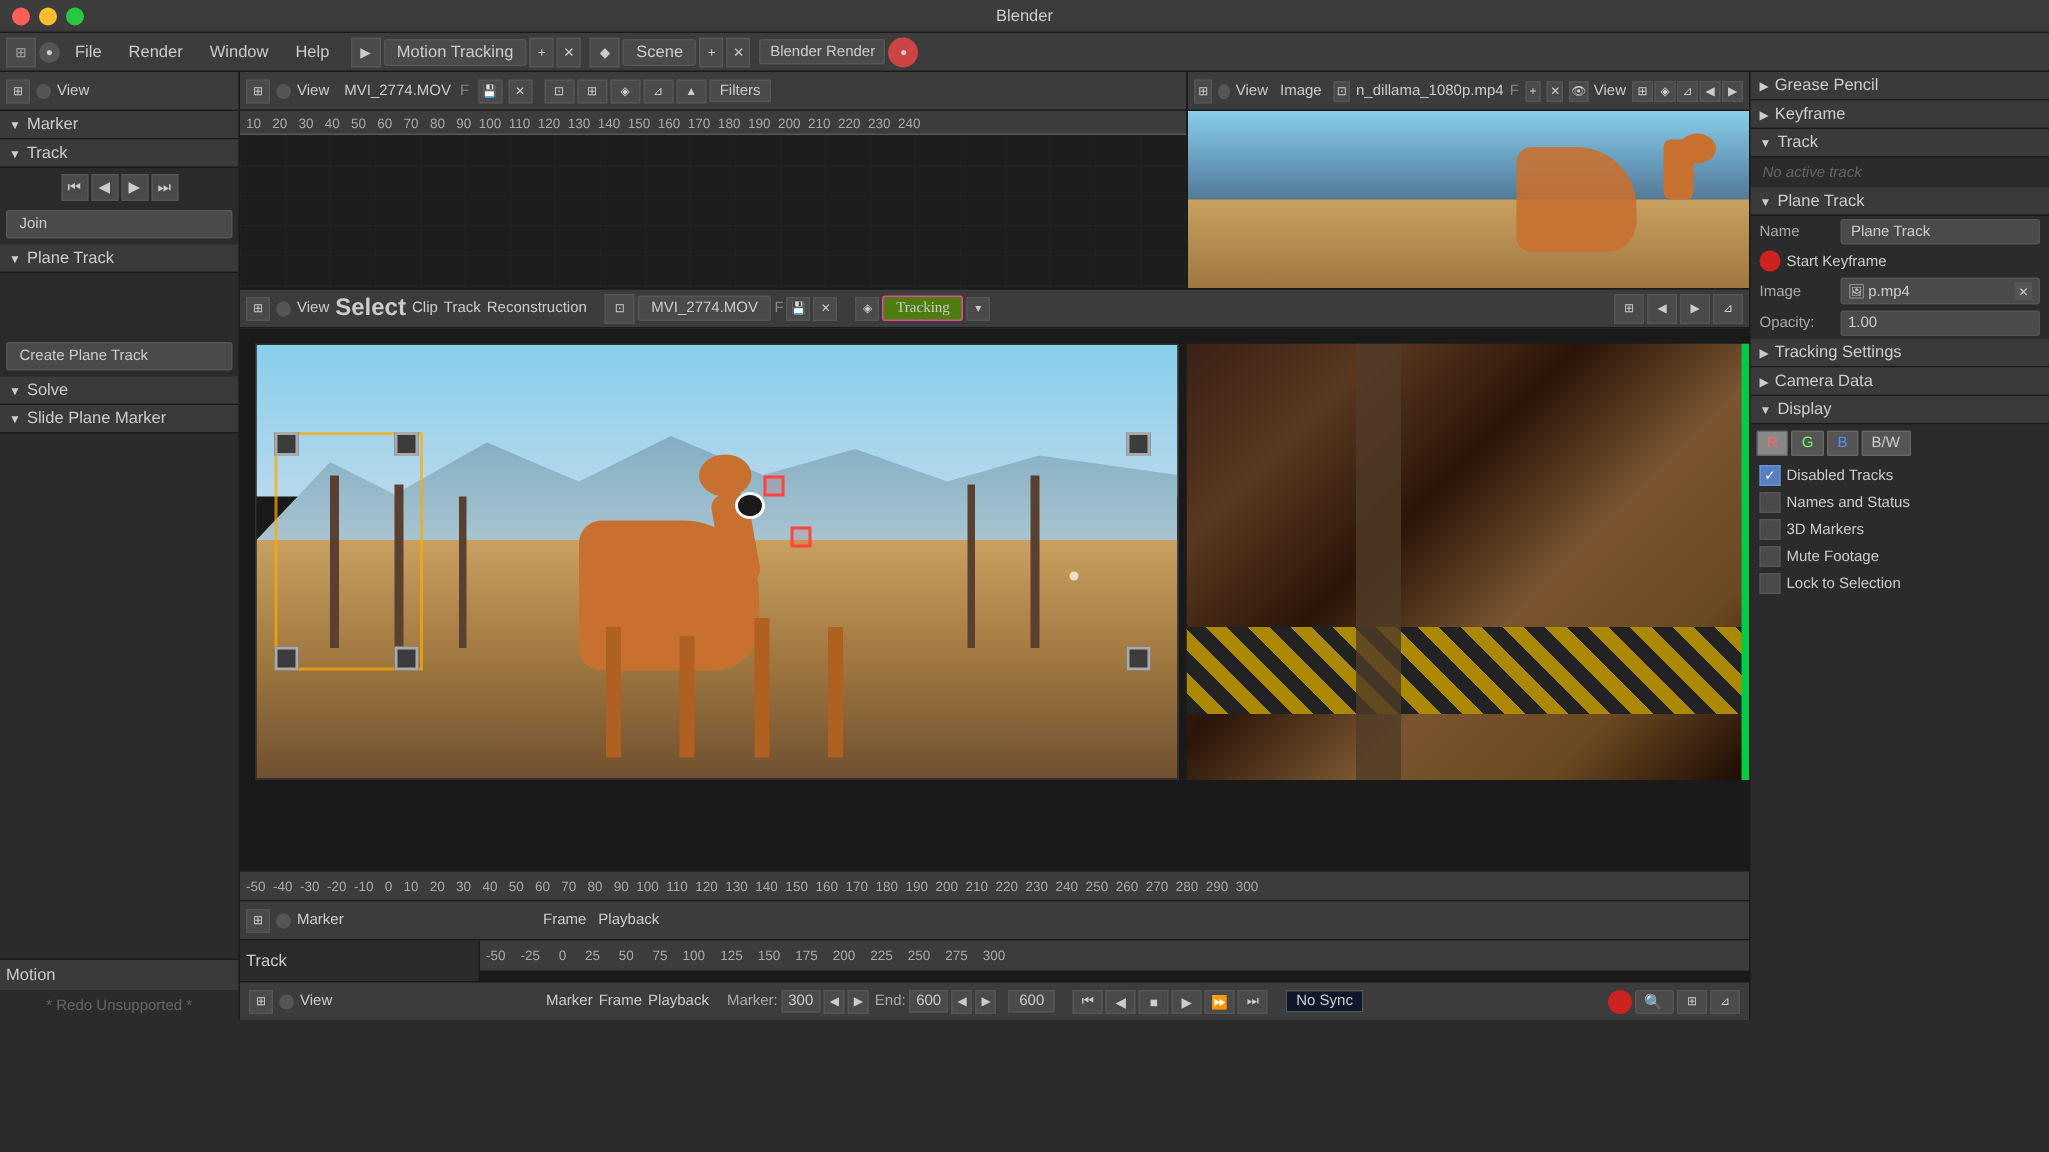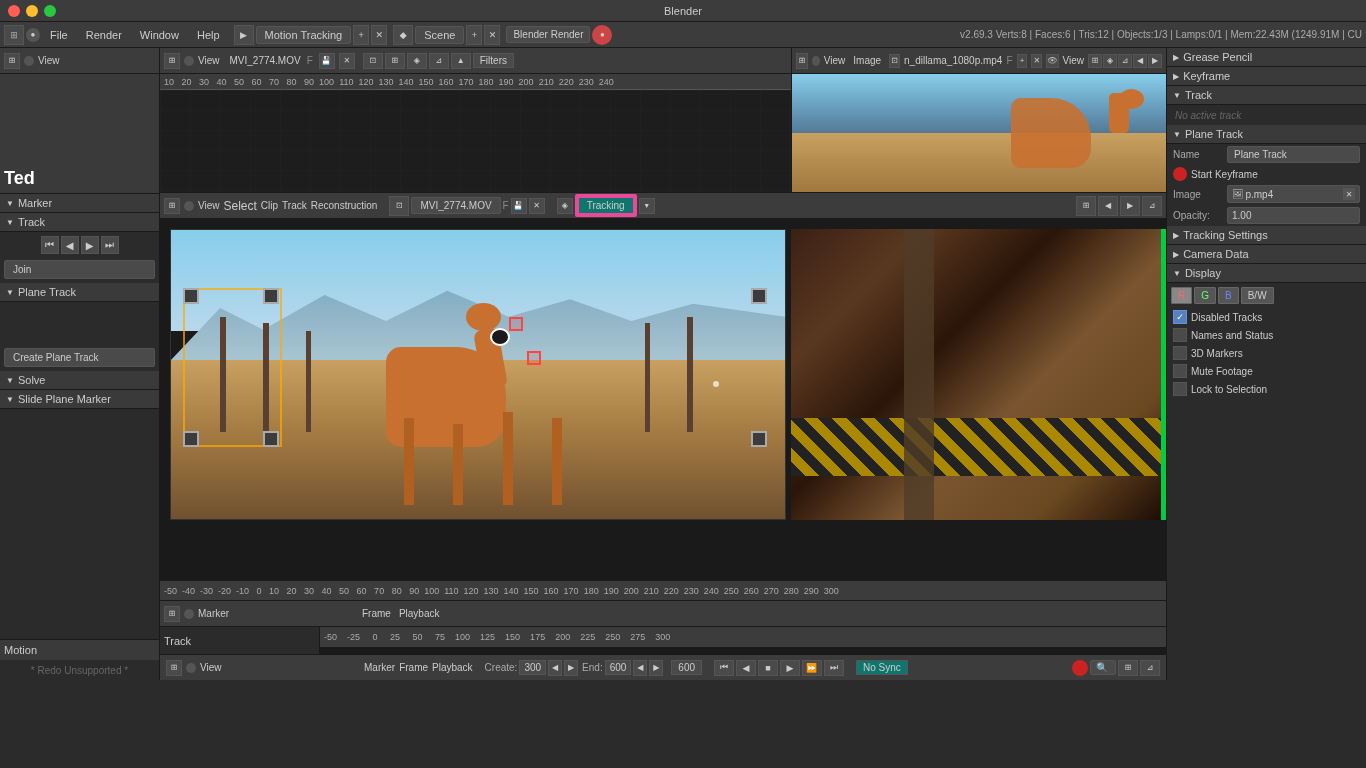--- a/index.html
+++ b/index.html
@@ -94,10 +94,6 @@
       <div style="width:20px;height:20px;background:#cc4444;border-radius:50%;display:flex;align-items:center;justify-content:center;font-size:8px;">●</div>
     </div>
 
-    <span class="stats-bar">
-      <span>v2.69.3</span>
-      <span>Verts:8 | Faces:6 | Tris:12 | Objects:1/3 | Lamps:0/1 | Mem:22.43M (1249.91M | CU</span>
-    </span>
   </div>
 
   <div style="display:flex;flex:1;overflow:hidden;">

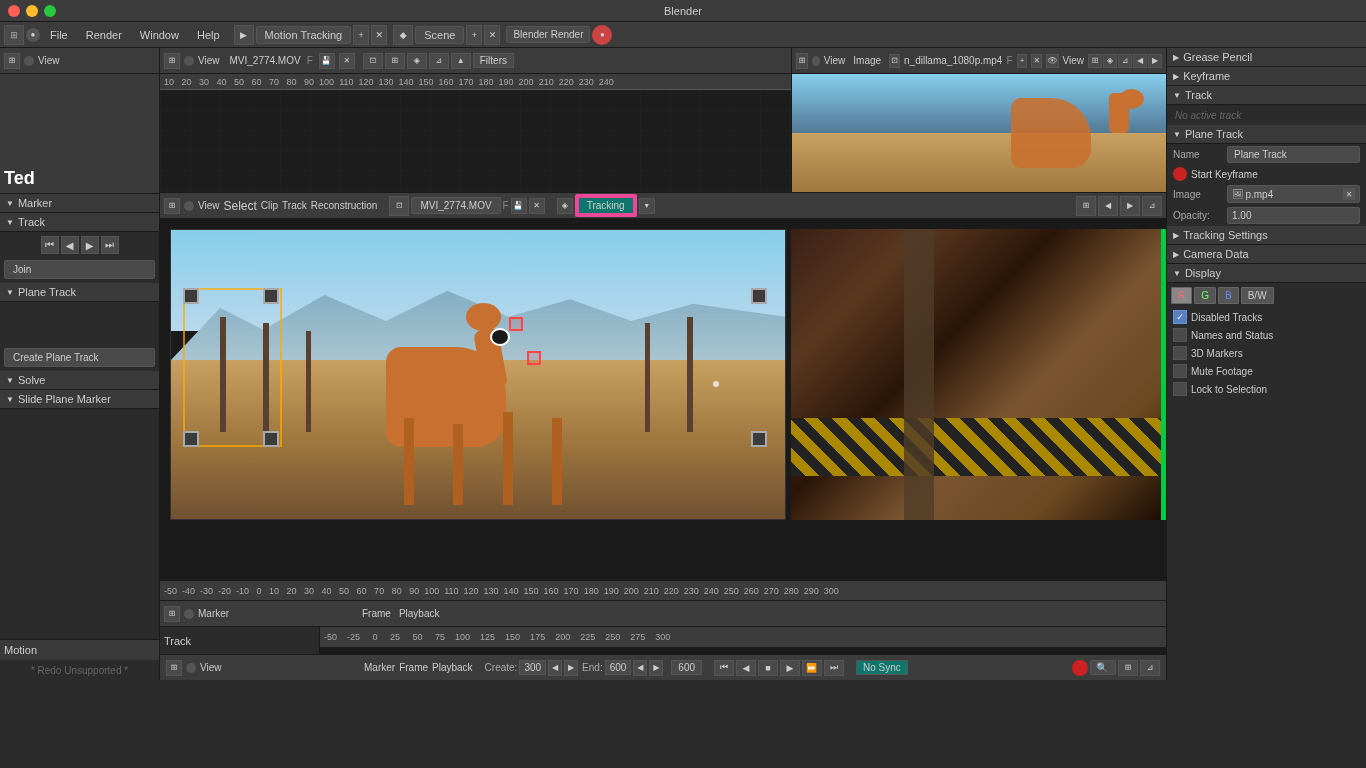--- a/index.html
+++ b/index.html
@@ -106,9 +106,6 @@
         <span style="font-size:10px;color:#ccc;">View</span>
       </div>
 
-      <div style="background:#3a3a3a;padding:4px;border-bottom:1px solid #1a1a1a;height:120px;display:flex;flex-direction:column;justify-content:flex-end;">
-        <span style="color:#fff;font-size:18px;font-weight:bold;">Ted</span>
-      </div>
 
       <div class="section-header">
         <span class="arrow">▼</span>

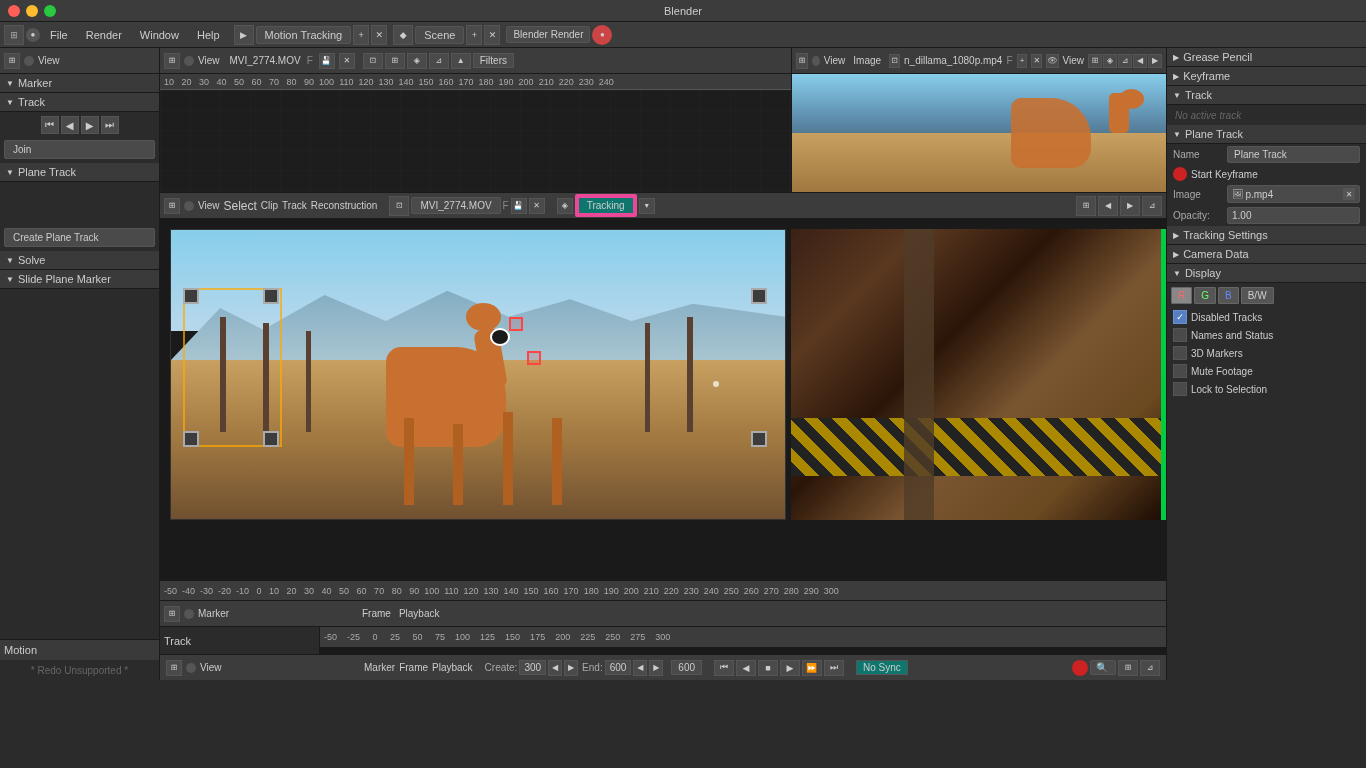--- a/index.html
+++ b/index.html
@@ -241,7 +241,7 @@
           <div style="width:16px;height:16px;background:#4a4a4a;border:1px solid #555;display:flex;align-items:center;justify-content:center;font-size:8px;">⊞</div>
           <div style="width:10px;height:10px;background:#555;border-radius:50%;"></div>
           <span style="color:#ccc;font-size:10px;">View</span>
-          <span style="color:#ccc;font-size:12px;">Select</span>
+          <span style="color:#ccc;font-size:16px;font-weight:bold;">Select</span>
           <span style="color:#ccc;font-size:10px;">Clip</span>
           <span style="color:#ccc;font-size:10px;">Track</span>
           <span style="color:#ccc;font-size:10px;">Reconstruction</span>

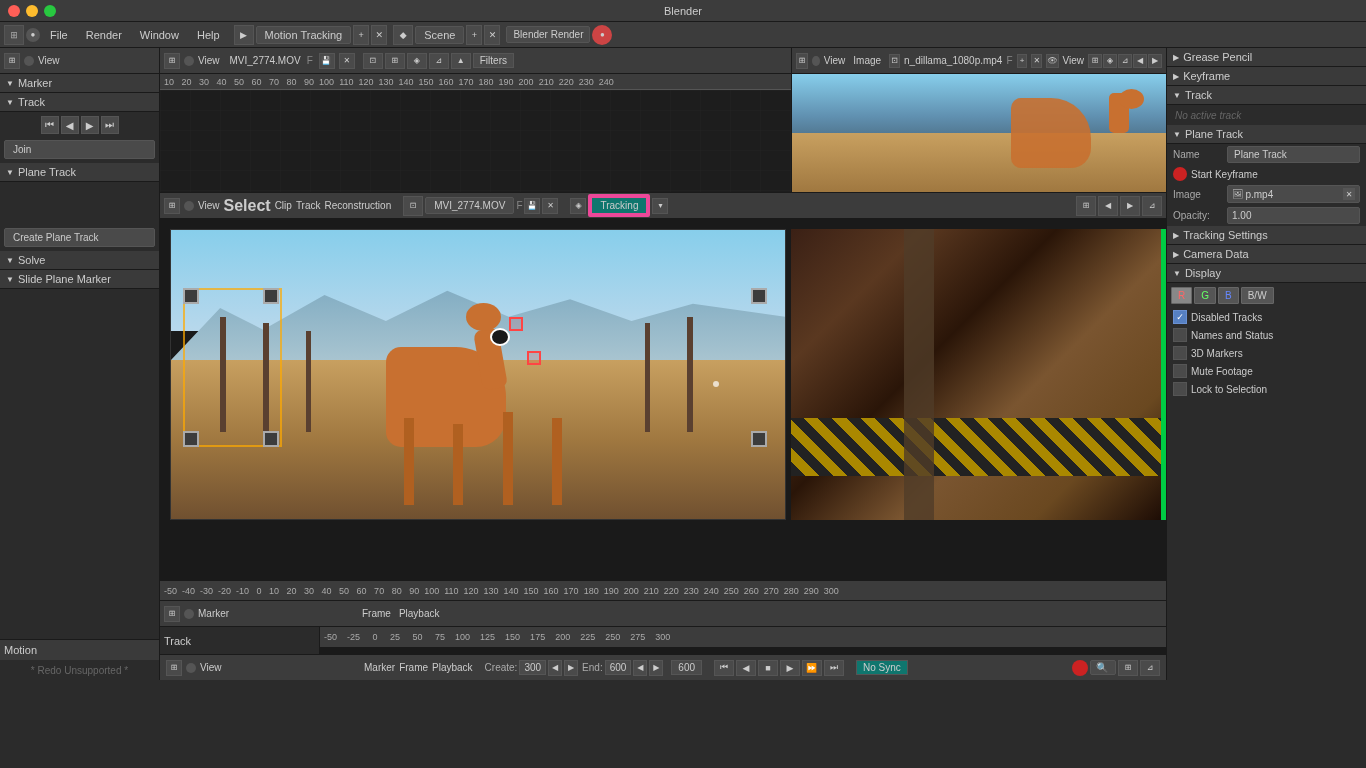--- a/index.html
+++ b/index.html
@@ -256,7 +256,7 @@
 
           <div style="display:flex;align-items:center;gap:2px;margin-left:8px;">
             <div style="width:16px;height:16px;background:#4a4a4a;border:1px solid #555;display:flex;align-items:center;justify-content:center;font-size:8px;">◈</div>
-            <span style="background:#0f766e;border:4px solid #ec4899;padding:2px 8px;font-size:10px;color:#ccc;border-radius:2px;">Tracking</span>
+            <span style="background:#4d7c0f;border:1px solid #ec4899;padding:2px 8px;font-size:10px;color:#ccc;border-radius:2px;font-family:Liberation Serif, serif;">Tracking</span>
             <div style="width:16px;height:16px;background:#4a4a4a;border:1px solid #555;display:flex;align-items:center;justify-content:center;font-size:8px;">▾</div>
           </div>
 

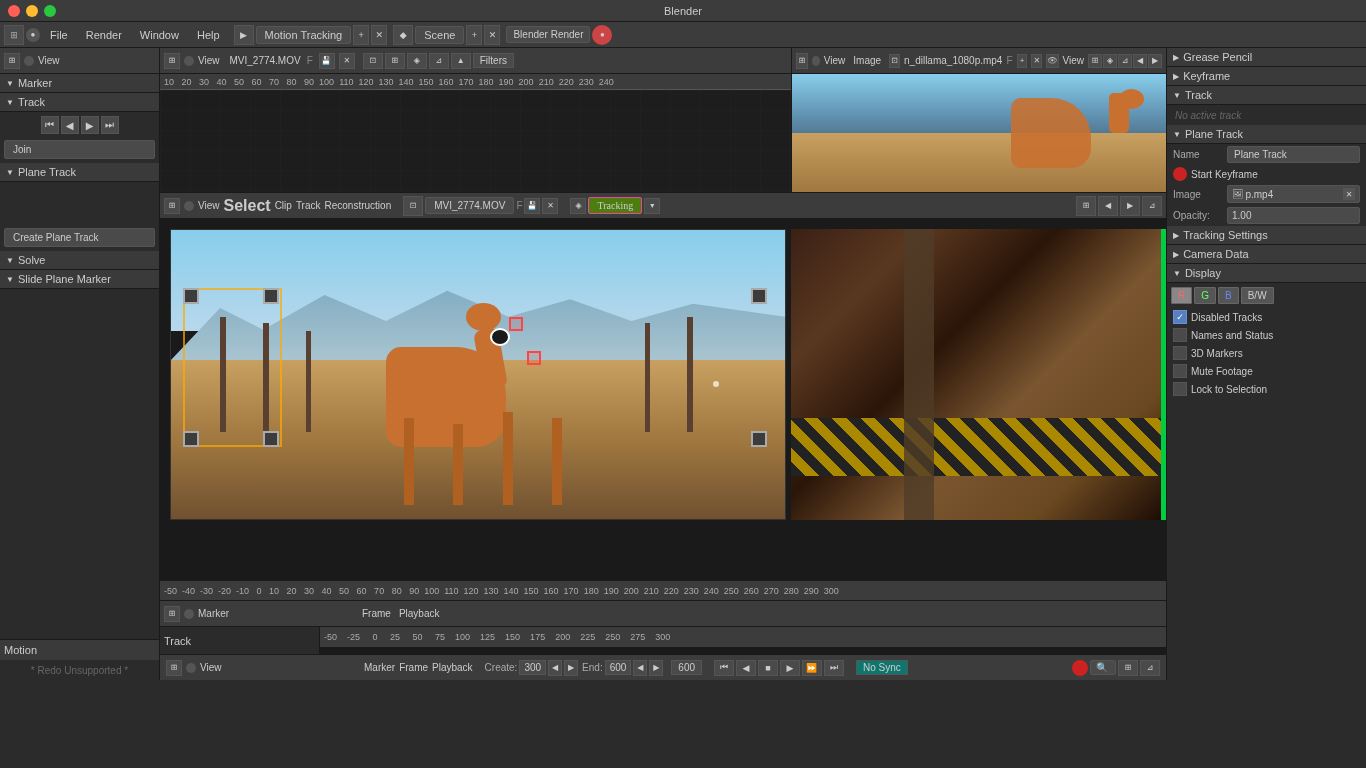--- a/index.html
+++ b/index.html
@@ -365,7 +365,7 @@
           <span style="color:#ccc;font-size:10px;">Playback</span>
 
           <div style="display:flex;align-items:center;gap:2px;margin-left:8px;">
-            <span style="color:#aaa;font-size:10px;">Create:</span>
+            <span style="color:#aaa;font-size:10px;">Marker:</span>
             <div style="background:#4a4a4a;border:1px solid #555;padding:1px 4px;font-size:10px;color:#ccc;">
               <span>300</span>
             </div>

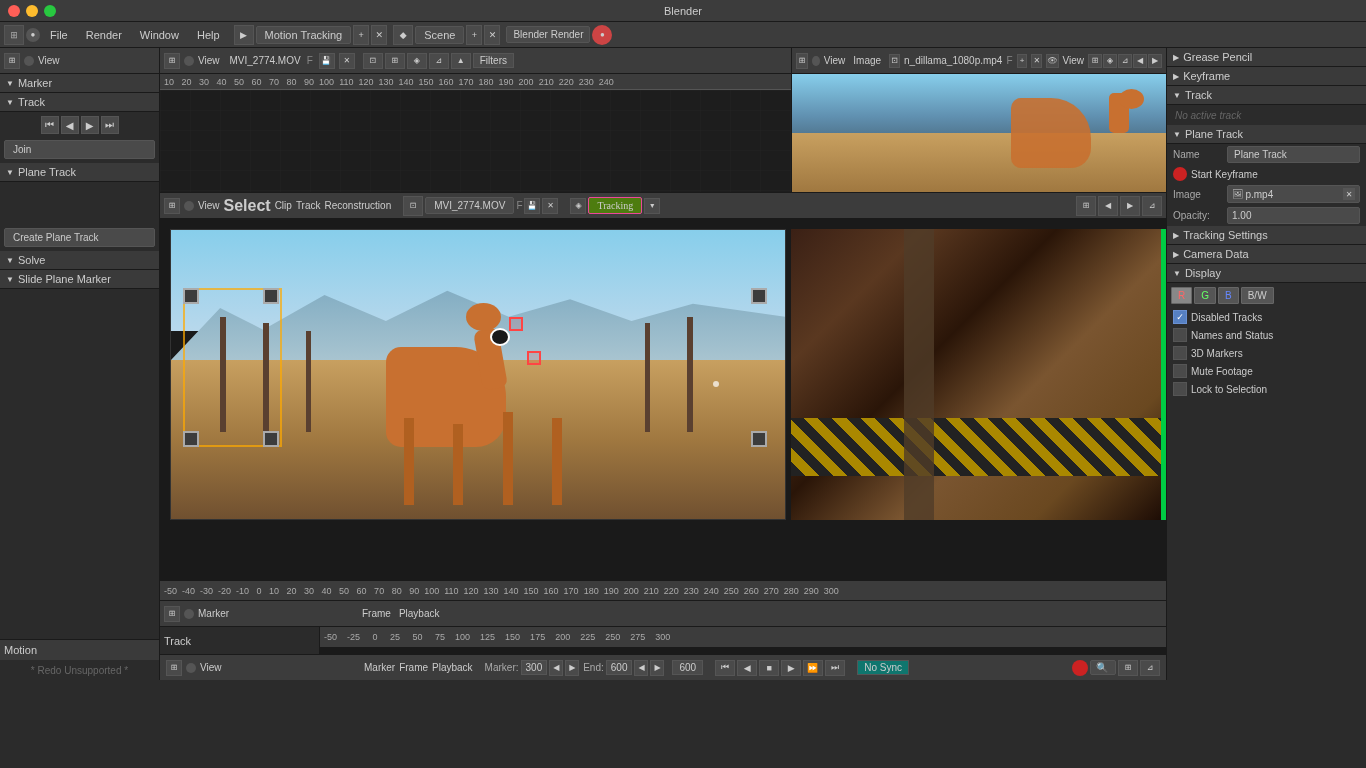--- a/index.html
+++ b/index.html
@@ -395,7 +395,7 @@
             <div style="width:20px;height:16px;background:#4a4a4a;border:1px solid #555;display:flex;align-items:center;justify-content:center;font-size:9px;">⏭</div>
           </div>
 
-          <div style="background:#0f766e;border:1px solid #555;padding:1px 6px;font-size:10px;color:#ccc;cursor:pointer;">No Sync</div>
+          <div style="background:#0f172a;border:1px solid #555;padding:1px 6px;font-size:10px;color:#ccc;cursor:pointer;">No Sync</div>
 
           <div style="margin-left:auto;display:flex;gap:2px;align-items:center;">
             <div style="width:16px;height:16px;background:#cc2222;border-radius:50%;"></div>

